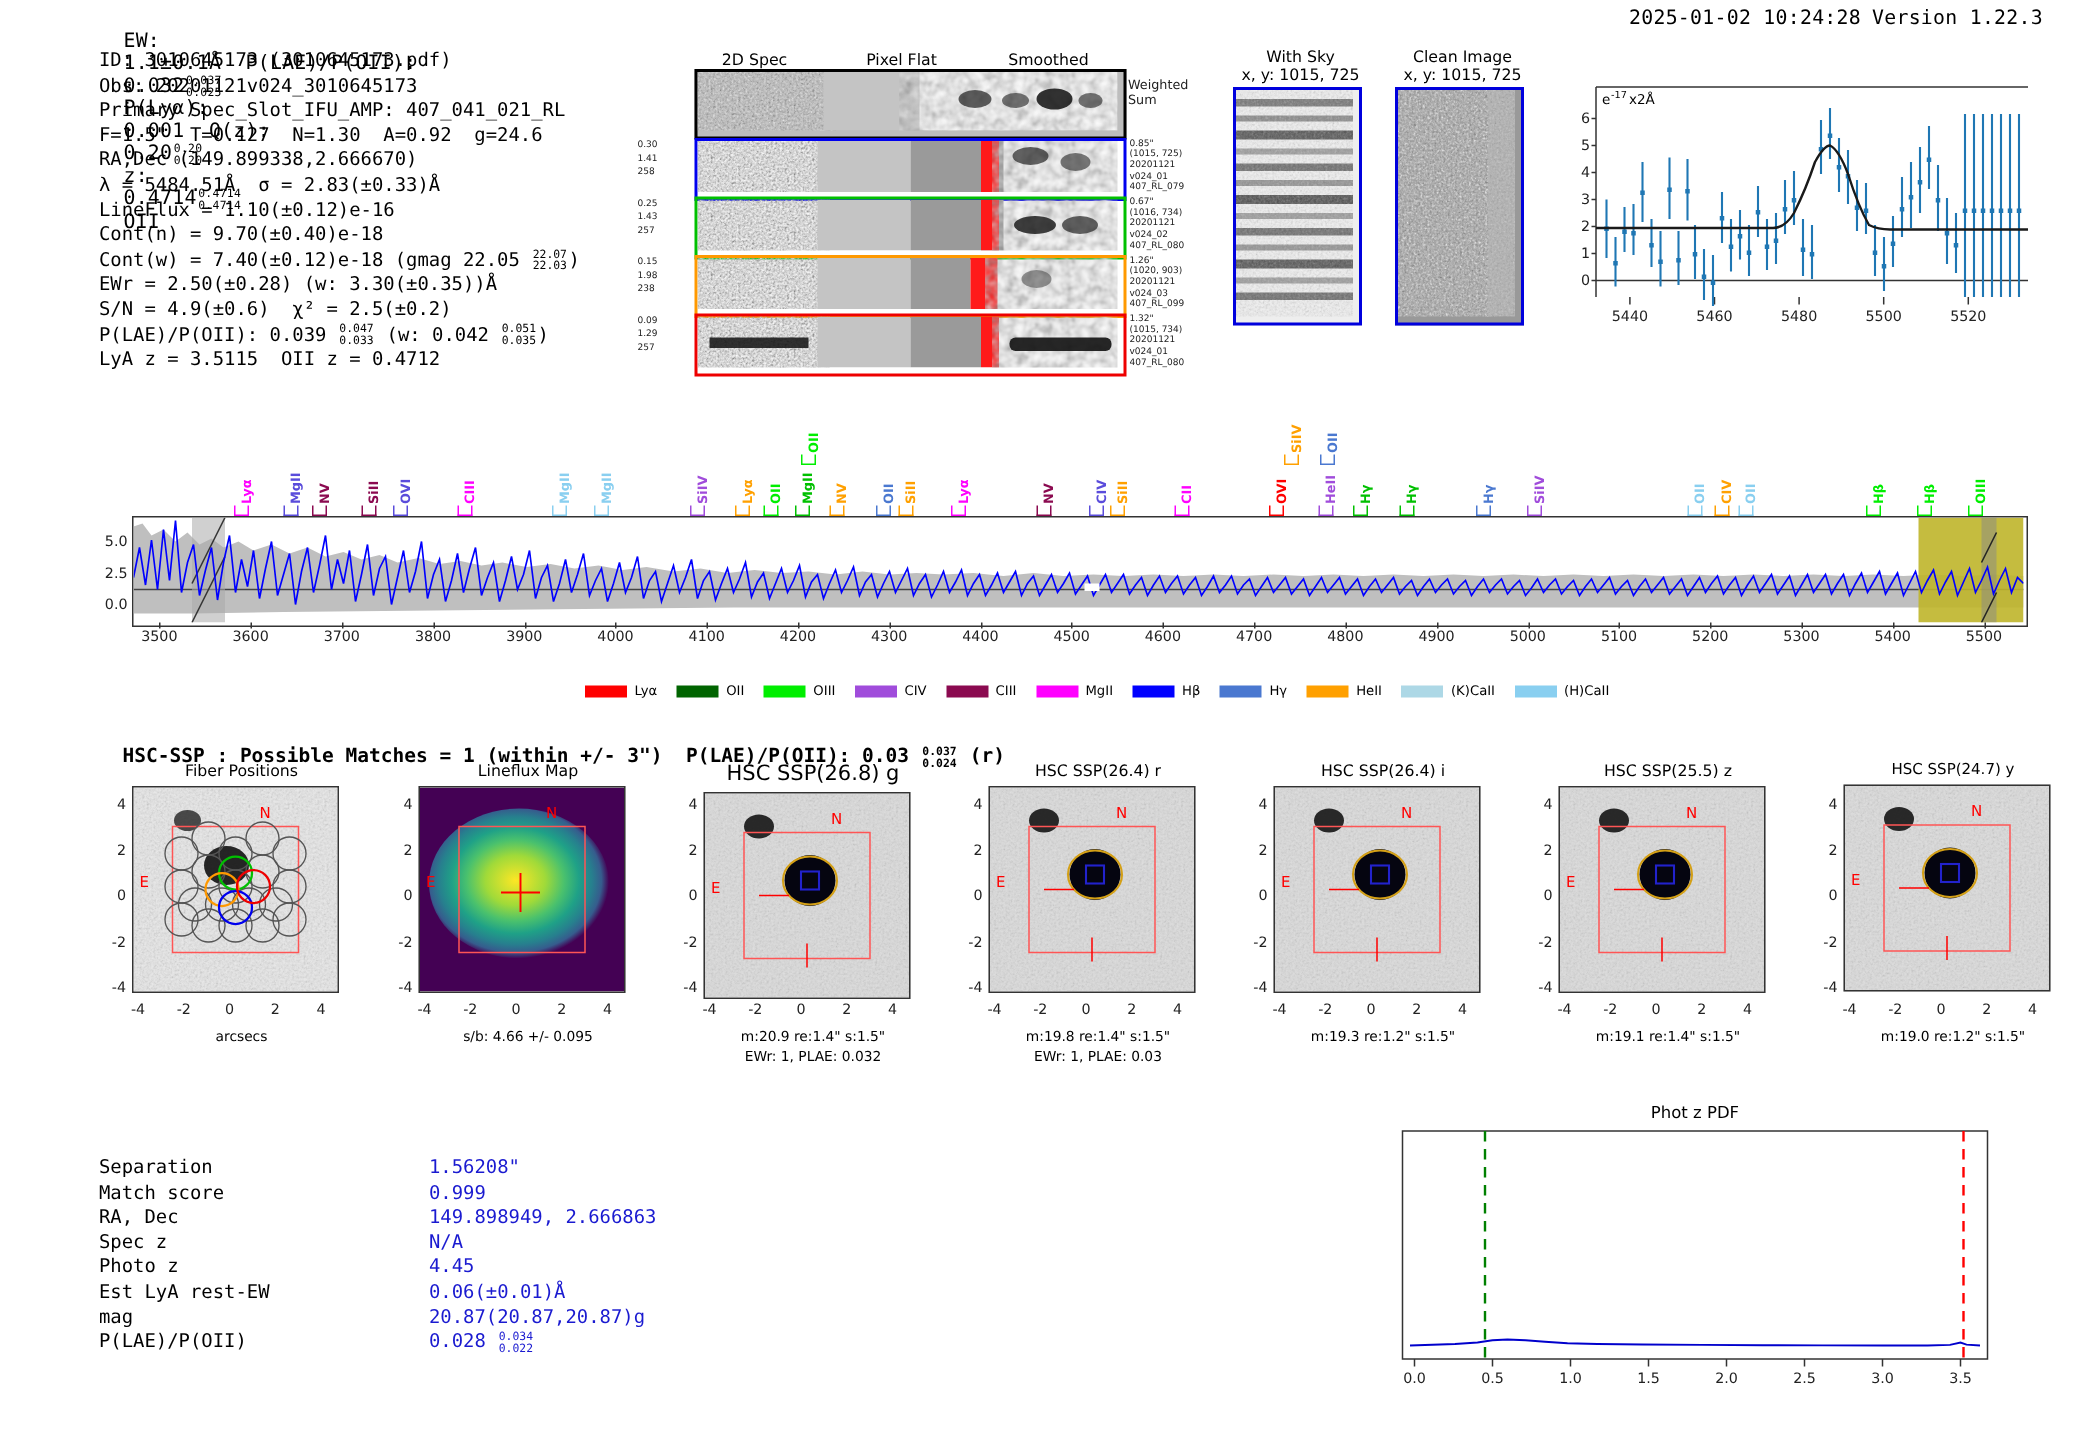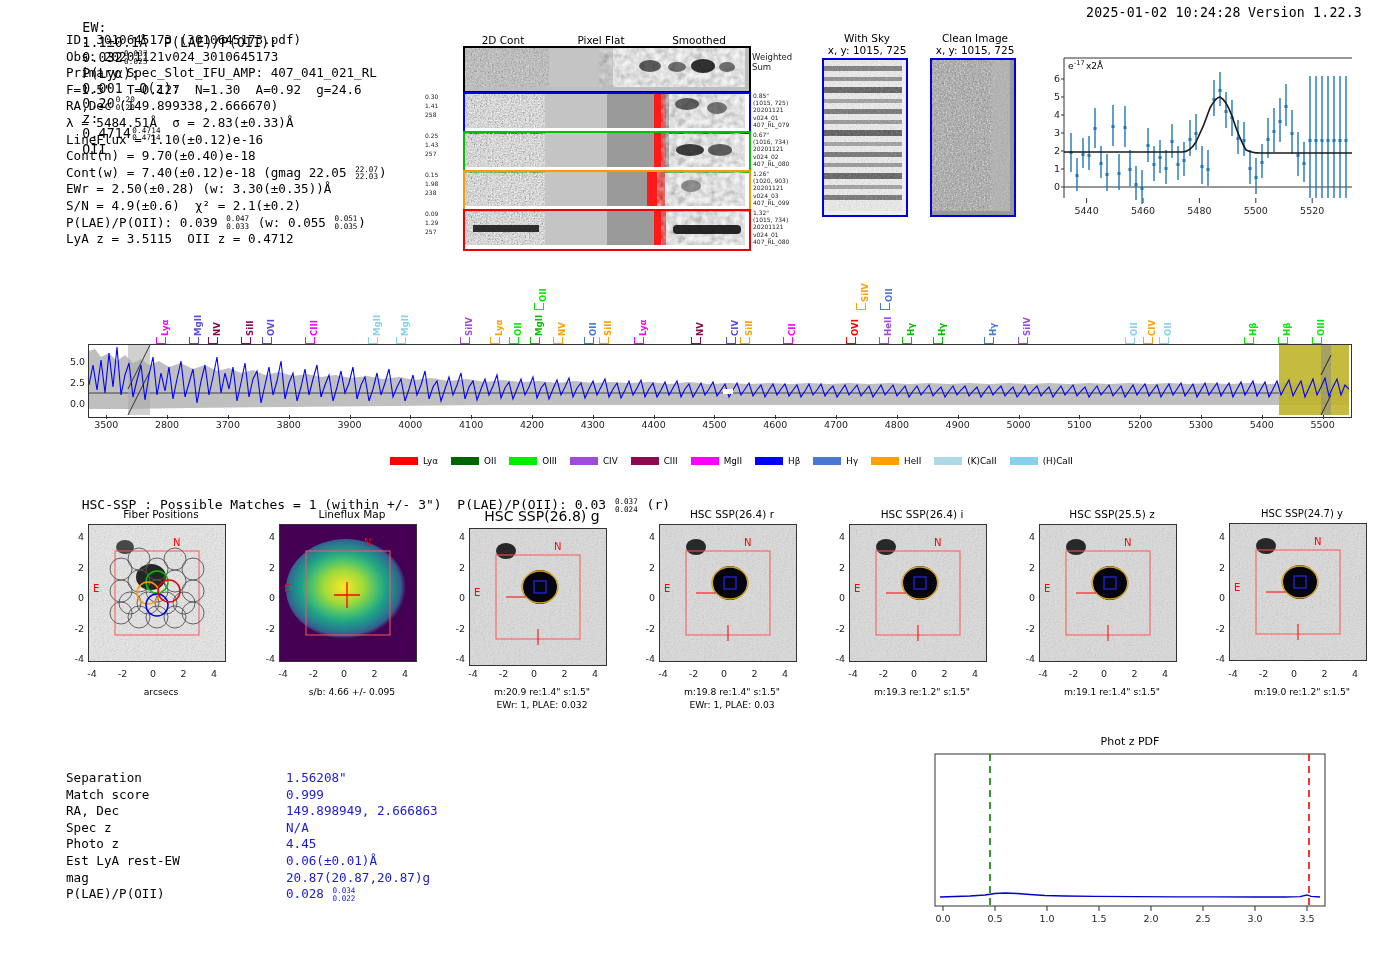--- a/index.html
+++ b/index.html
@@ -56,7 +56,7 @@
 </div>
 
 <div class="abs" style="left:455px;top:34px;width:310px;">
-  <div class="abs pnl-title" style="left:0px;top:0px;width:96px;">2D Cont</div>
+  <div class="abs pnl-title" style="left:0px;top:0px;width:96px;">2D Spec</div>
   <div class="abs pnl-title" style="left:96px;top:0px;width:100px;">Pixel Flat</div>
   <div class="abs pnl-title" style="left:196px;top:0px;width:96px;">Smoothed</div>
 </div>

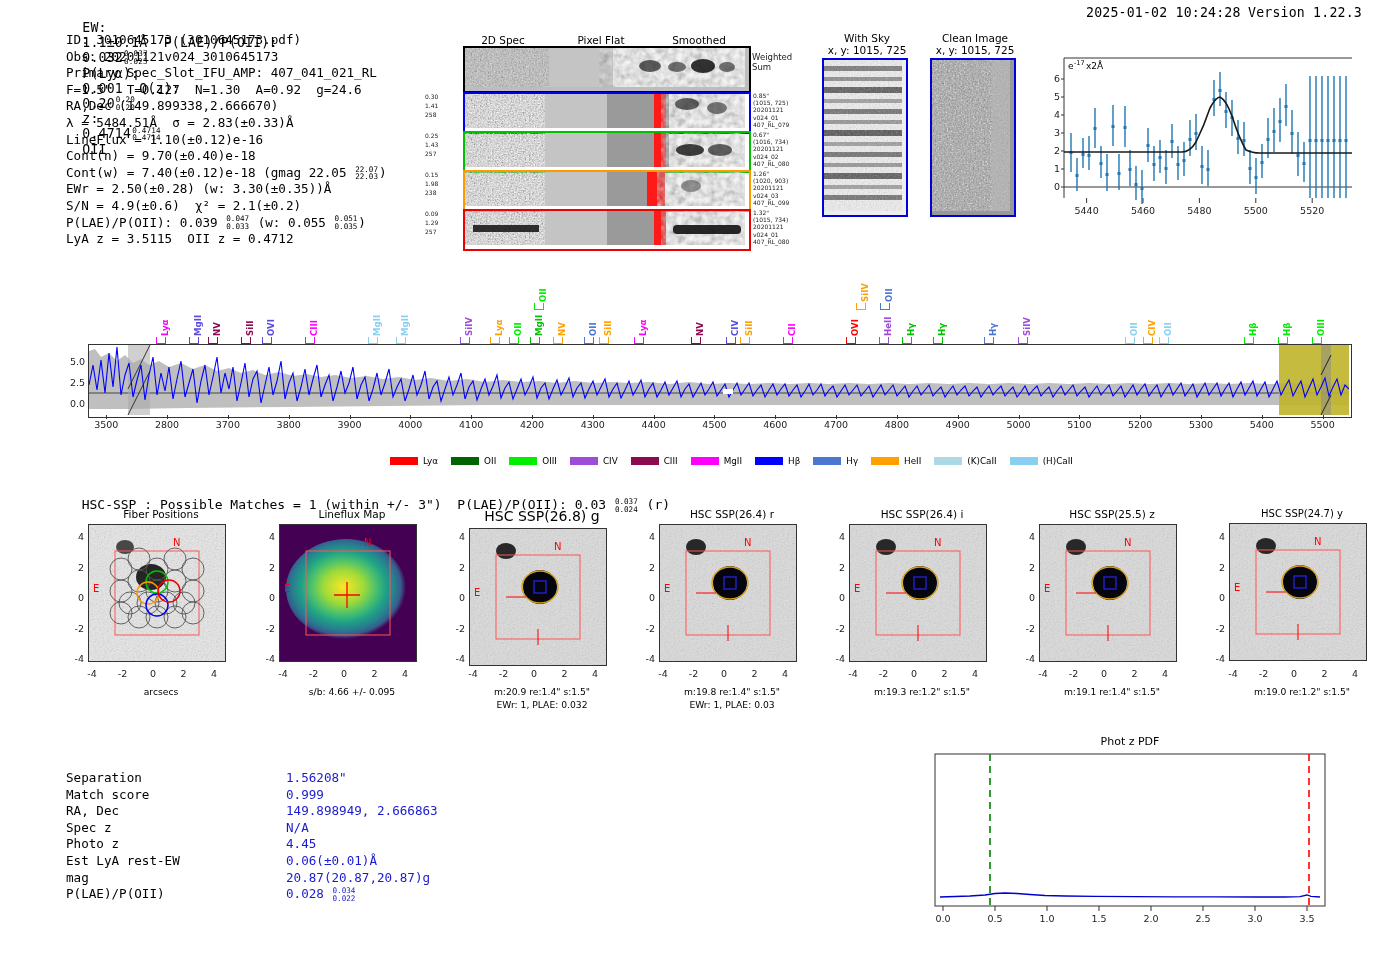--- a/index.html
+++ b/index.html
@@ -50,7 +50,7 @@
   <div class="info mono">Cont(n) = 9.70(±0.40)e-18</div>
   <div class="info mono"><span>Cont(w) = 7.40(±0.12)e-18 (gmag 22.05 </span><span class="supwrap"><span class="sup">22.07</span><span class="sup">22.03</span></span><span>)</span></div>
   <div class="info mono">EWr = 2.50(±0.28) (w: 3.30(±0.35))Å</div>
-  <div class="info mono">S/N = 4.9(±0.6)  χ² = 2.1(±0.2)</div>
+  <div class="info mono">S/N = 4.9(±0.6)  χ² = 2.5(±0.2)</div>
   <div class="info mono"><span>P(LAE)/P(OII): 0.039 </span><span class="supwrap"><span class="sup">0.047</span><span class="sup">0.033</span></span><span> (w: 0.055 </span><span class="supwrap"><span class="sup">0.051</span><span class="sup">0.035</span></span><span>)</span></div>
   <div class="info mono">LyA z = 3.5115  OII z = 0.4712</div>
 </div>

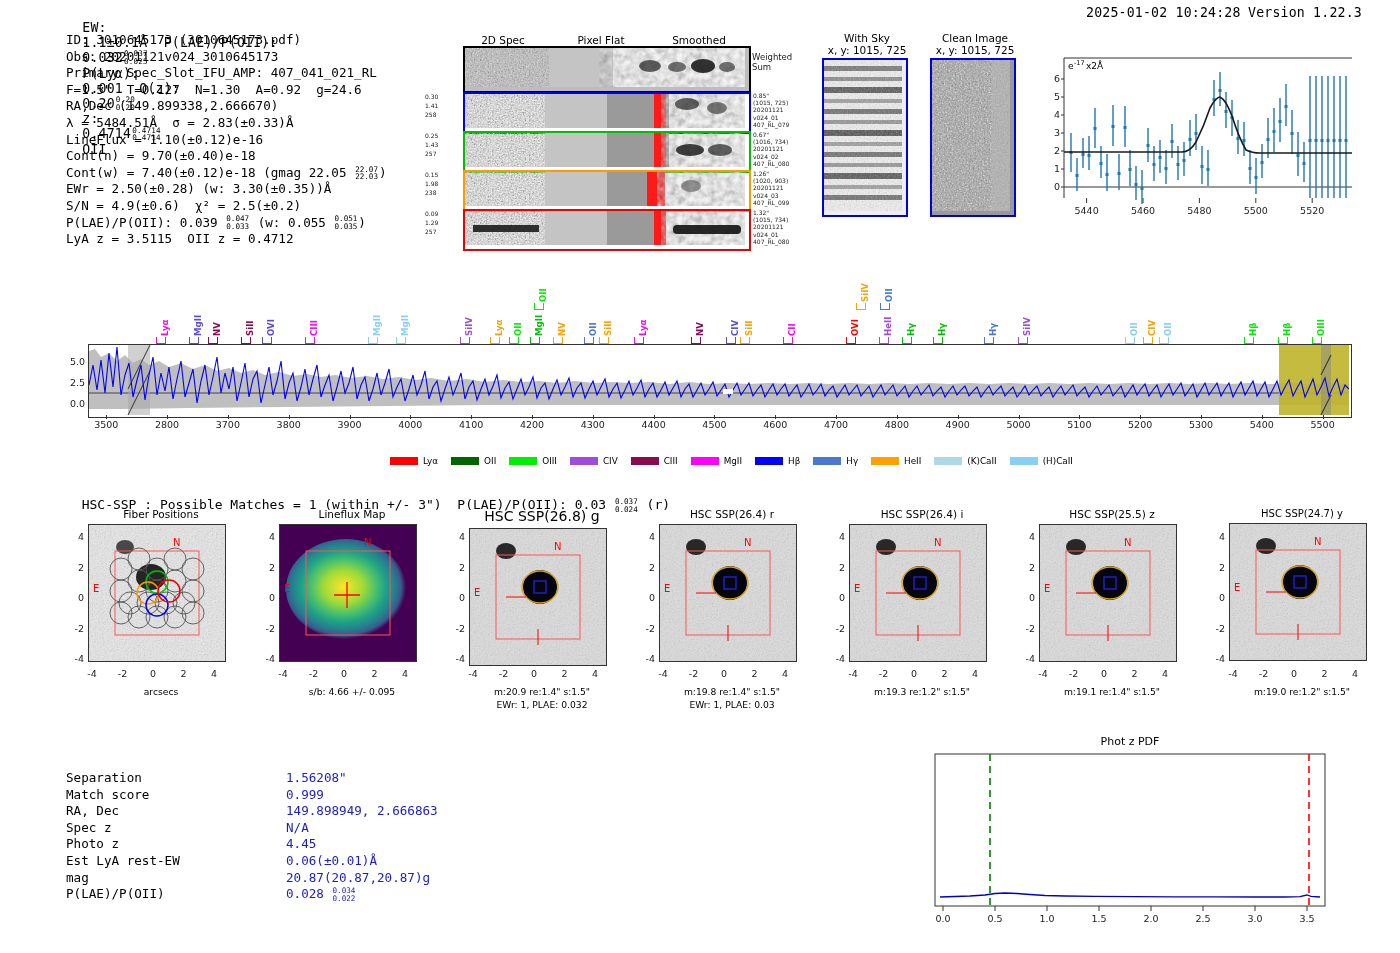--- a/index.html
+++ b/index.html
@@ -51,7 +51,7 @@
   <div class="info mono"><span>Cont(w) = 7.40(±0.12)e-18 (gmag 22.05 </span><span class="supwrap"><span class="sup">22.07</span><span class="sup">22.03</span></span><span>)</span></div>
   <div class="info mono">EWr = 2.50(±0.28) (w: 3.30(±0.35))Å</div>
   <div class="info mono">S/N = 4.9(±0.6)  χ² = 2.5(±0.2)</div>
-  <div class="info mono"><span>P(LAE)/P(OII): 0.039 </span><span class="supwrap"><span class="sup">0.047</span><span class="sup">0.033</span></span><span> (w: 0.055 </span><span class="supwrap"><span class="sup">0.051</span><span class="sup">0.035</span></span><span>)</span></div>
+  <div class="info mono"><span>P(LAE)/P(OII): 0.039 </span><span class="supwrap"><span class="sup">0.047</span><span class="sup">0.033</span></span><span> (w: 0.042 </span><span class="supwrap"><span class="sup">0.051</span><span class="sup">0.035</span></span><span>)</span></div>
   <div class="info mono">LyA z = 3.5115  OII z = 0.4712</div>
 </div>
 

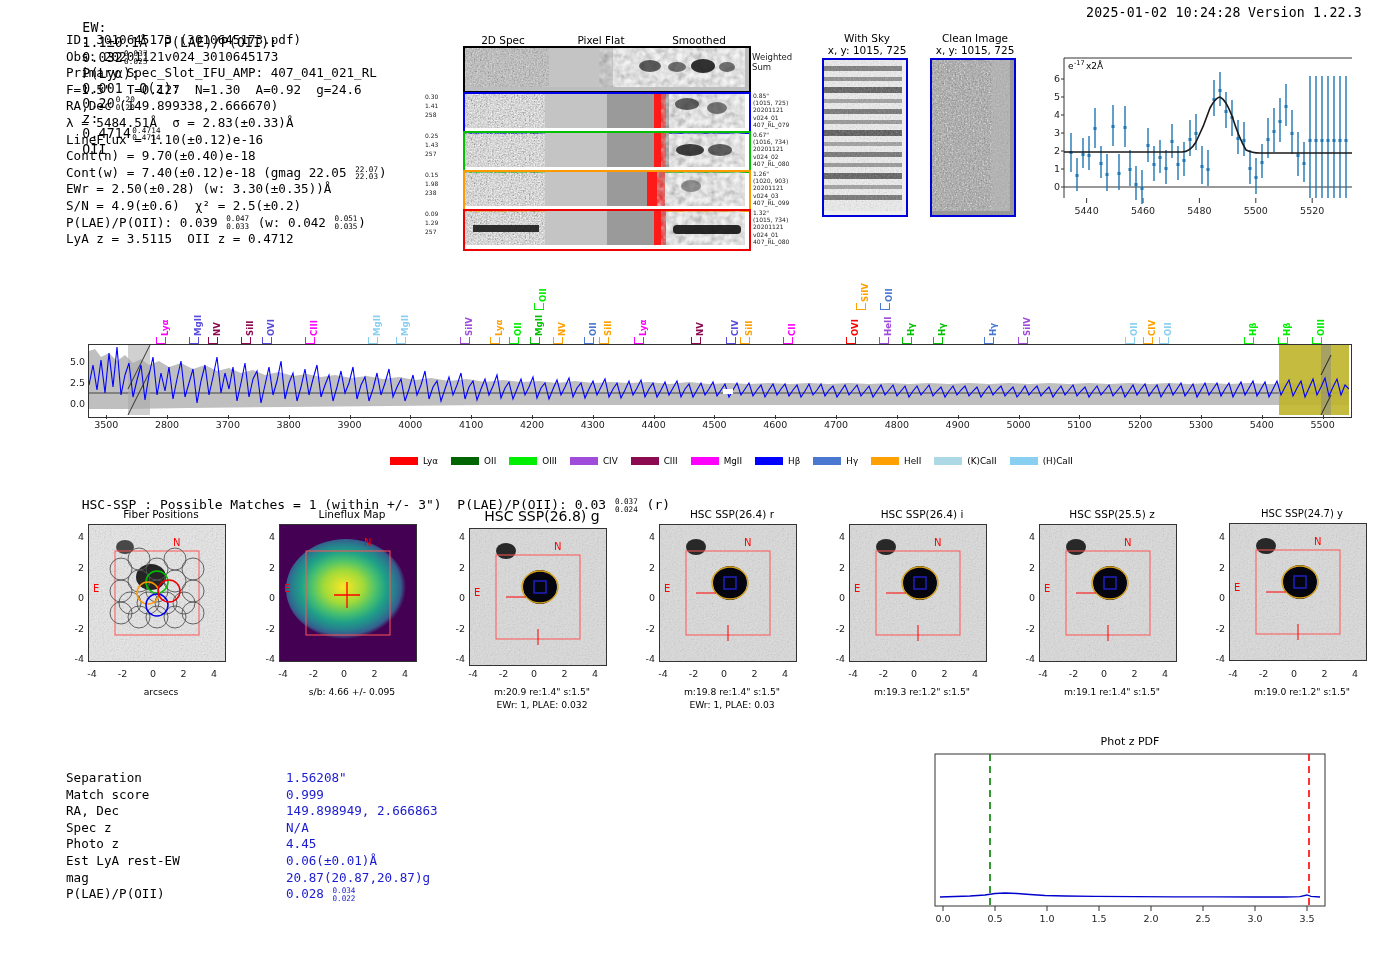--- a/index.html
+++ b/index.html
@@ -476,7 +476,7 @@
   <div class="abs" style="left:28px;top:147px;width:1262px;height:16px;">
       <div class="ax-lab" style="position: absolute; left: -1.75422px; top: 0px; width: 40px; text-align: center;">3500</div>
       <div style="position: absolute; left: 18.2458px; top: -4px; width: 1px; height: 4px; background: rgb(51, 51, 51);"></div>
-      <div class="ax-lab" style="position: absolute; left: 59.0651px; top: 0px; width: 40px; text-align: center;">2800</div>
+      <div class="ax-lab" style="position: absolute; left: 59.0651px; top: 0px; width: 40px; text-align: center;">3600</div>
       <div style="position: absolute; left: 79.0651px; top: -4px; width: 1px; height: 4px; background: rgb(51, 51, 51);"></div>
       <div class="ax-lab" style="position: absolute; left: 119.884px; top: 0px; width: 40px; text-align: center;">3700</div>
       <div style="position: absolute; left: 139.884px; top: -4px; width: 1px; height: 4px; background: rgb(51, 51, 51);"></div>

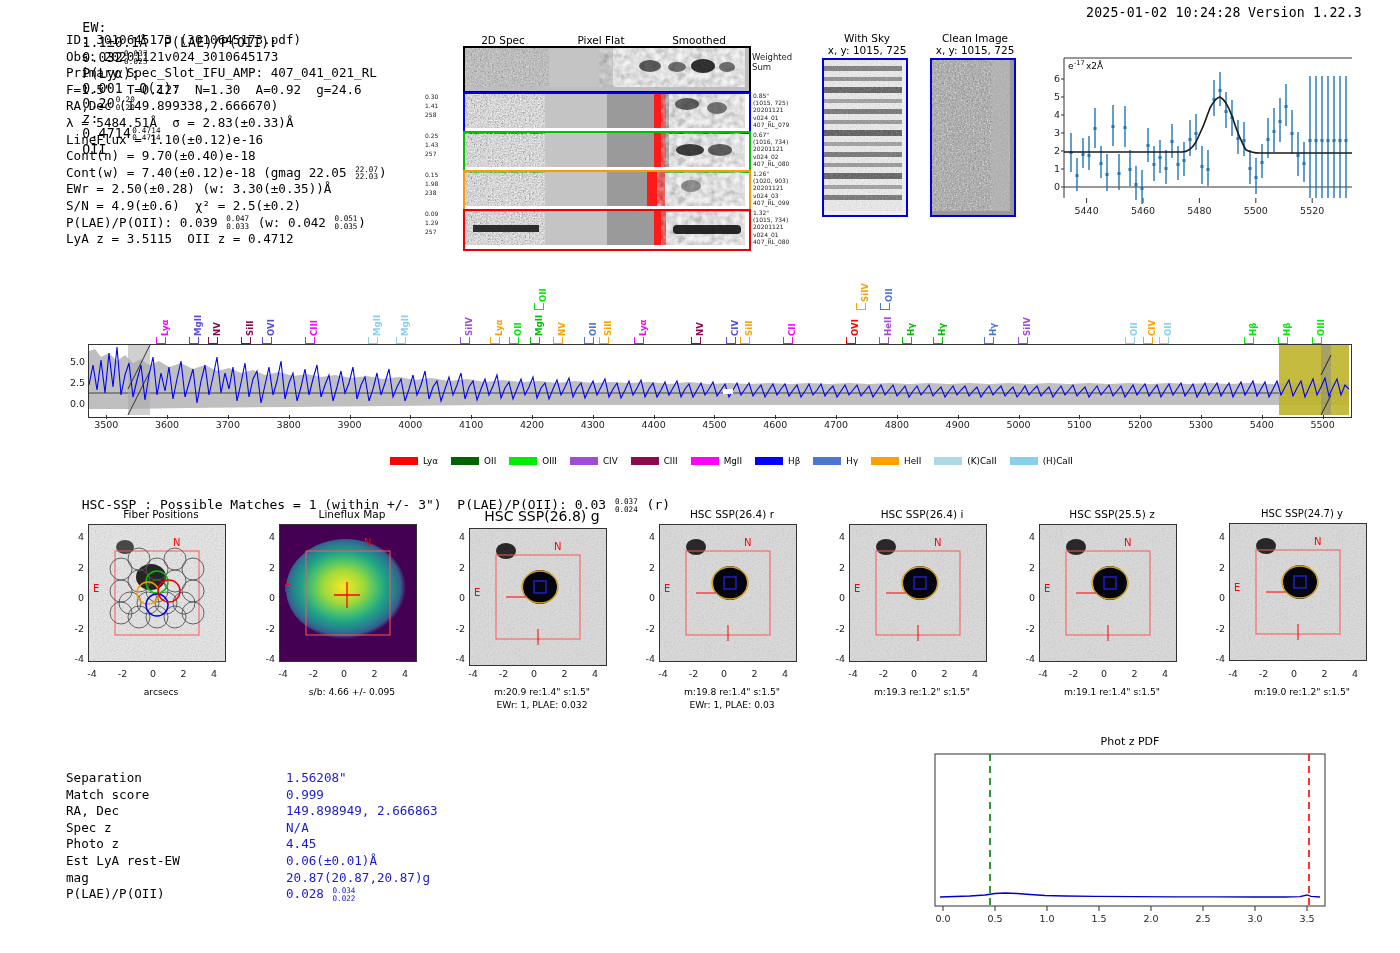--- a/index.html
+++ b/index.html
@@ -554,7 +554,7 @@
       </span></div>
 </div>
 
-<div class="abs mono" style="left:66px;top:482px;font-size:13px;white-space:pre;">
+<div class="abs mono" style="left:66px;top:482px;font-size:13px;white-space:pre;font-weight:bold;">
   <span>HSC-SSP : Possible Matches = 1 (within +/- 3")  P(LAE)/P(OII): 0.03 </span><span class="supwrap"><span class="sup">0.037</span><span class="sup">0.024</span></span><span> (r)</span>
 </div>
 

